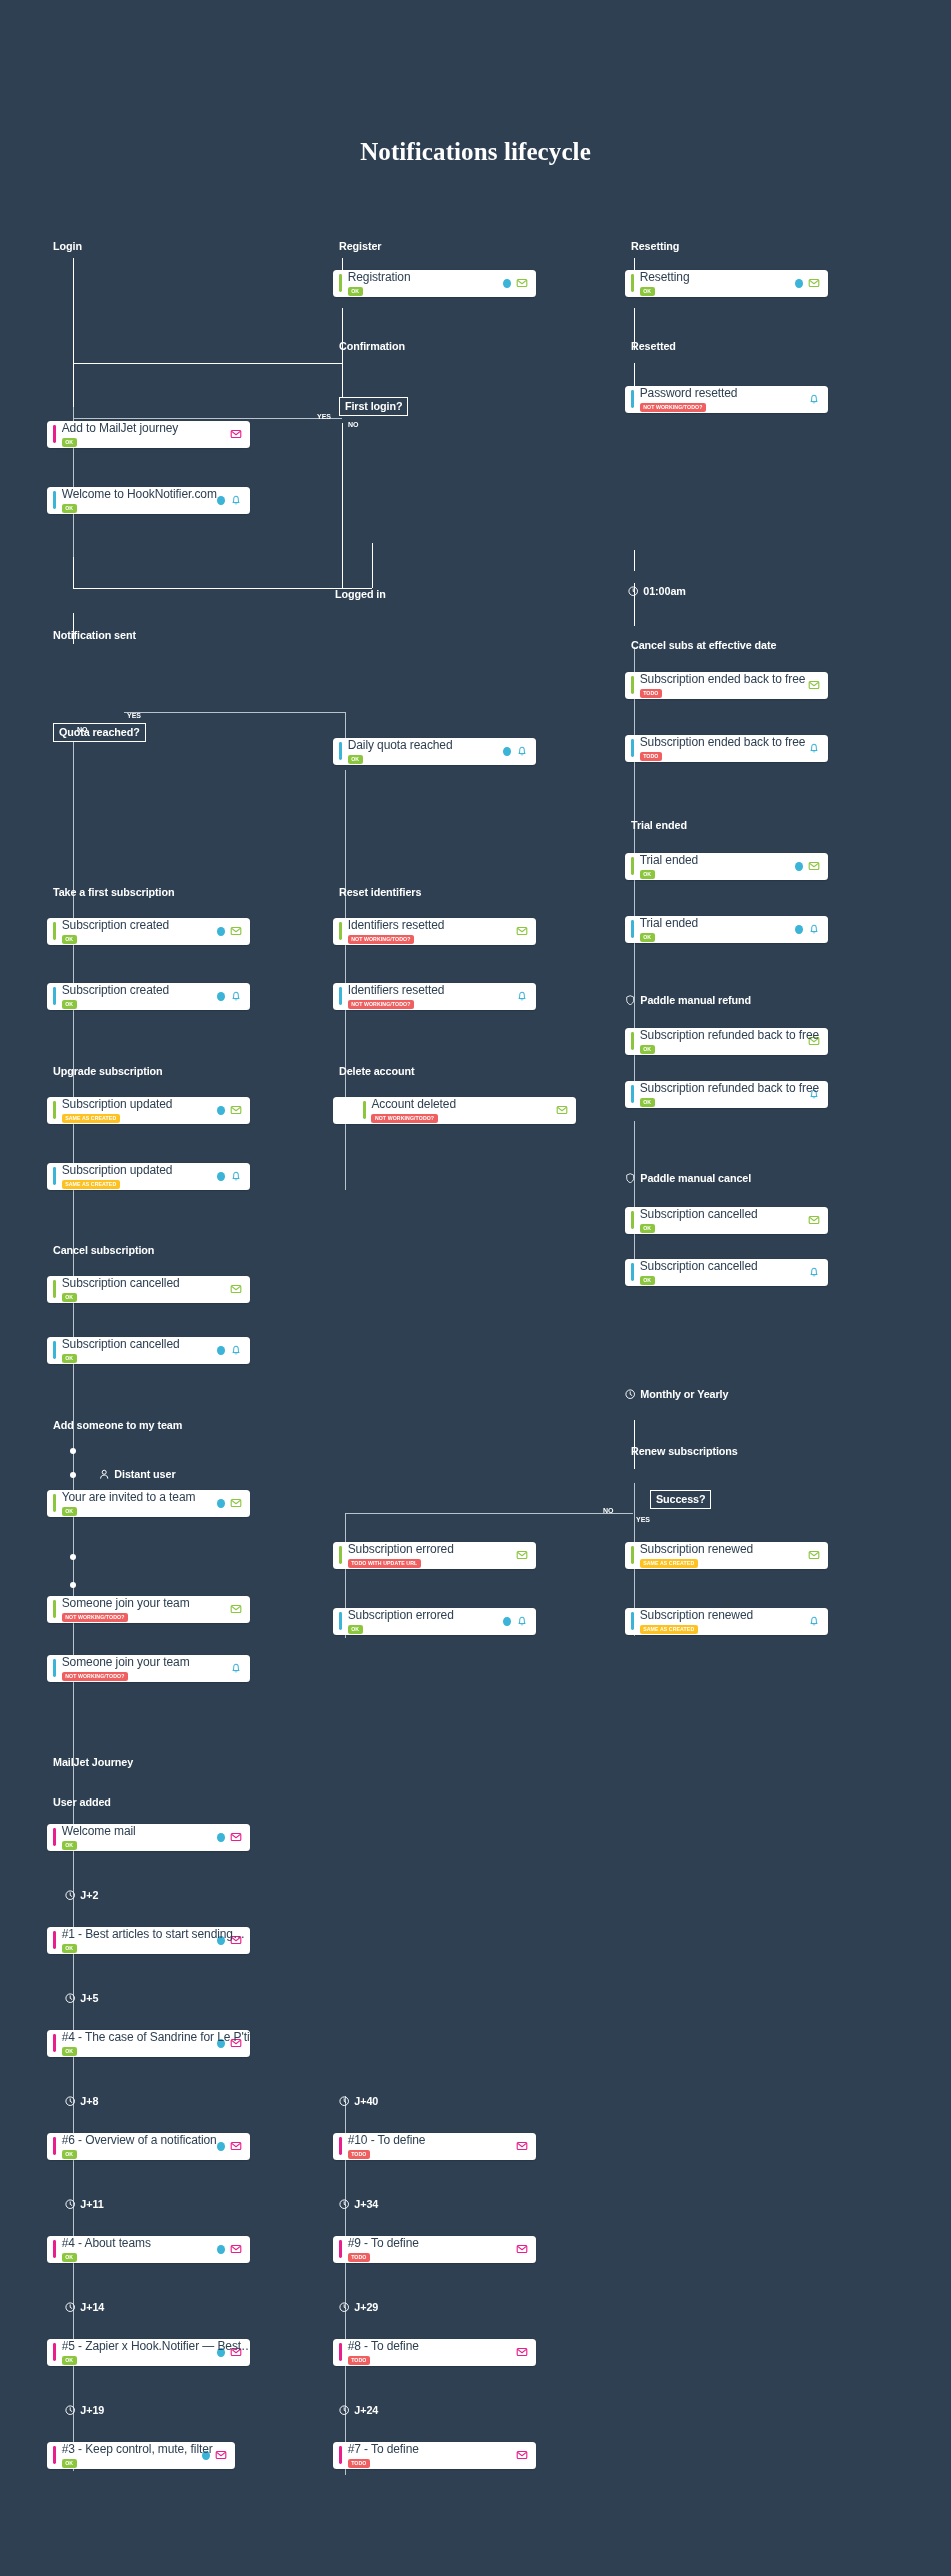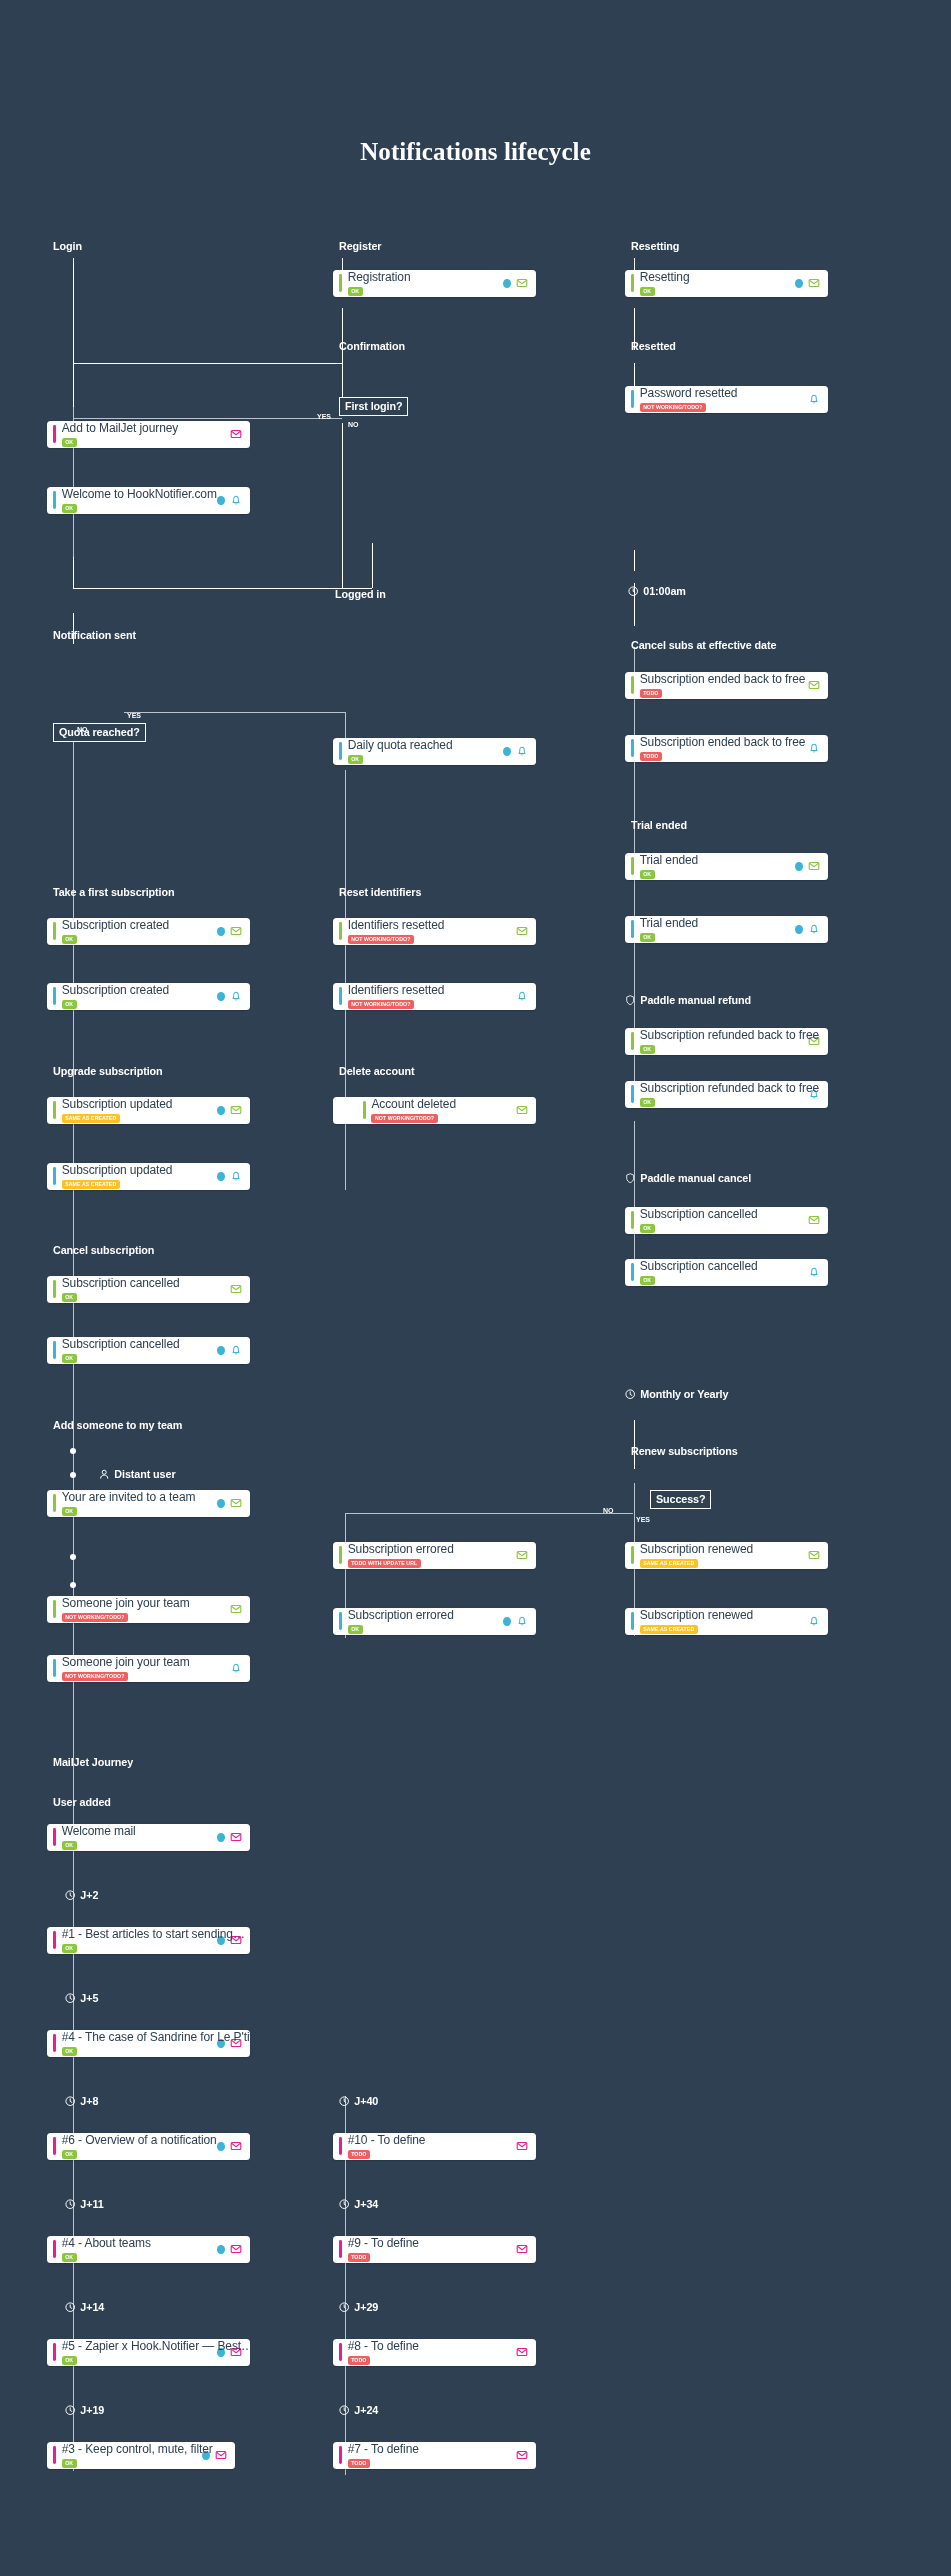--- a/index.html
+++ b/index.html
@@ -504,7 +504,7 @@
       </span>
     </div>
 
-  <div class="card" style="left:333px; top:1097px; width:203px;padding-left:30px;">
+  <div class="card" style="left:333px; top:1097px; width:243px;padding-left:30px;">
       <span class="card-bar" style="background:#8cc63f"></span>
       <span class="card-body"><span class="card-title">Account deleted</span><br><span class="badge todo">NOT WORKING/TODO?</span></span>
       <span class="card-icons">

